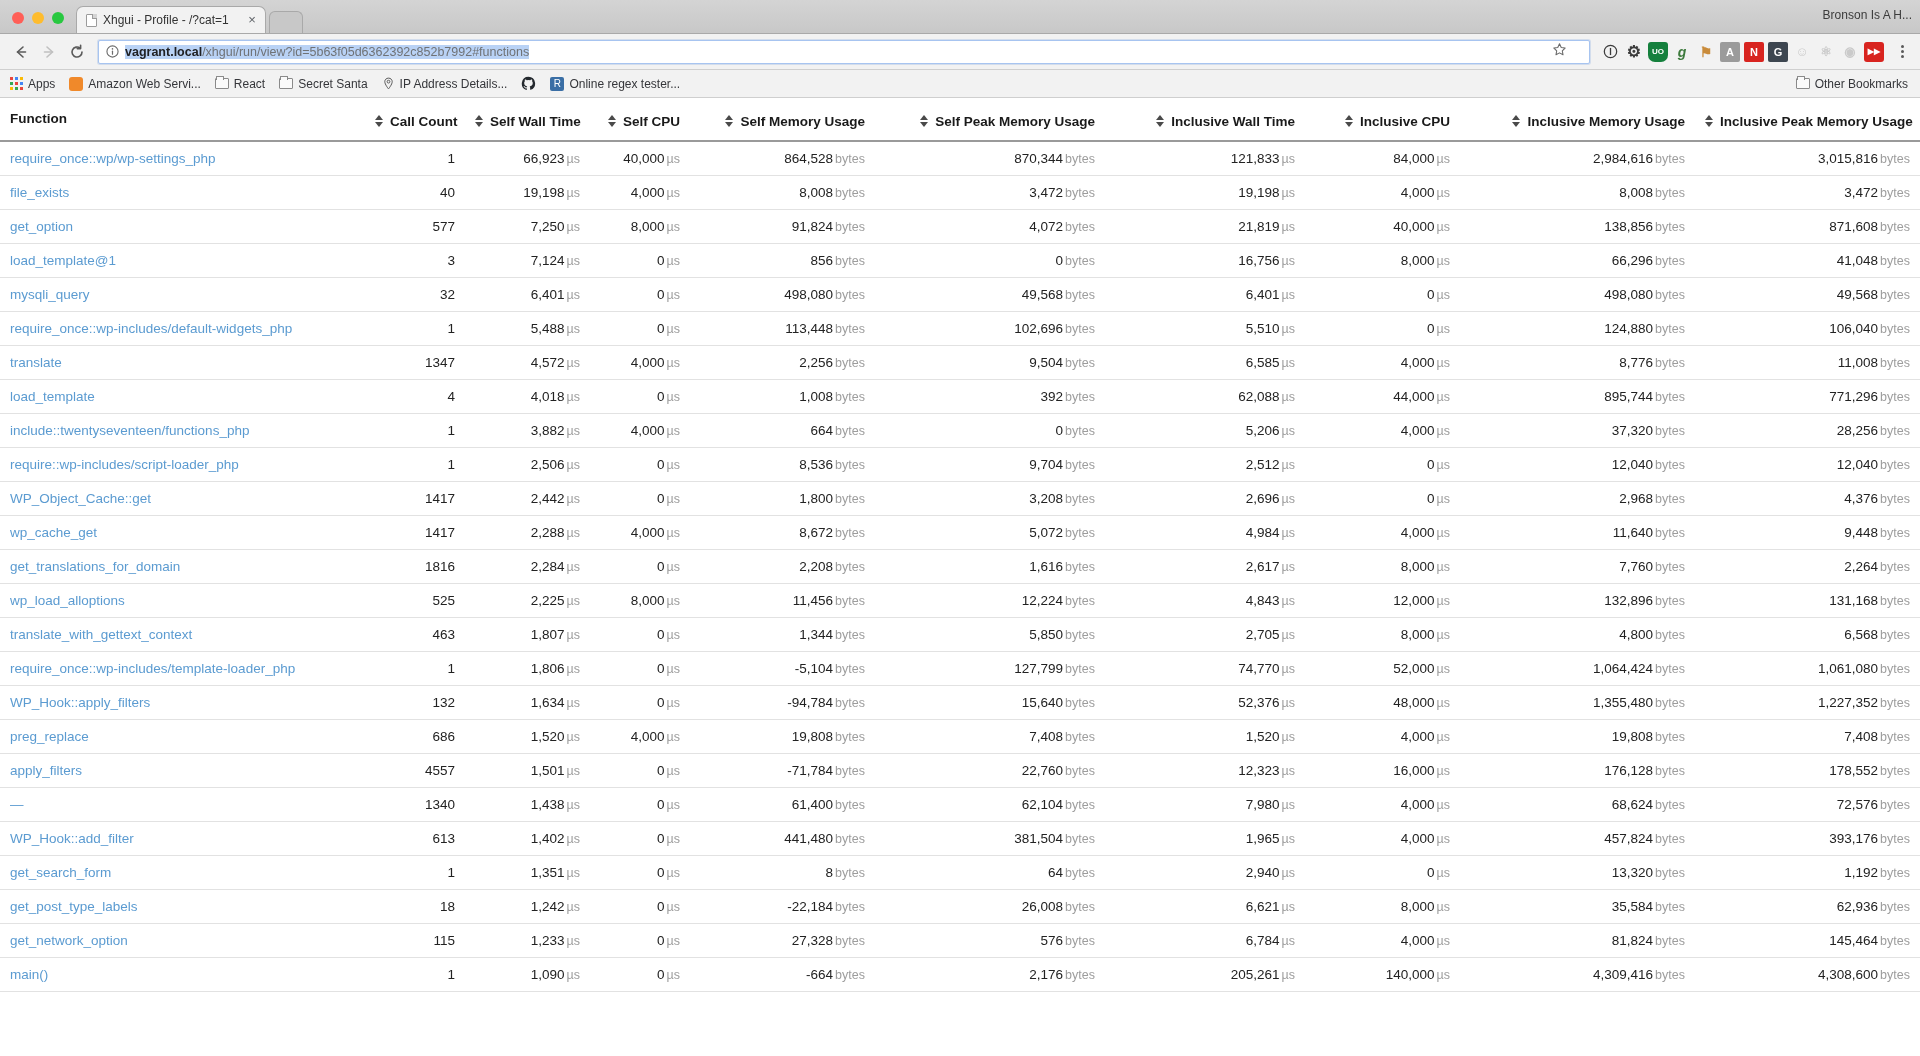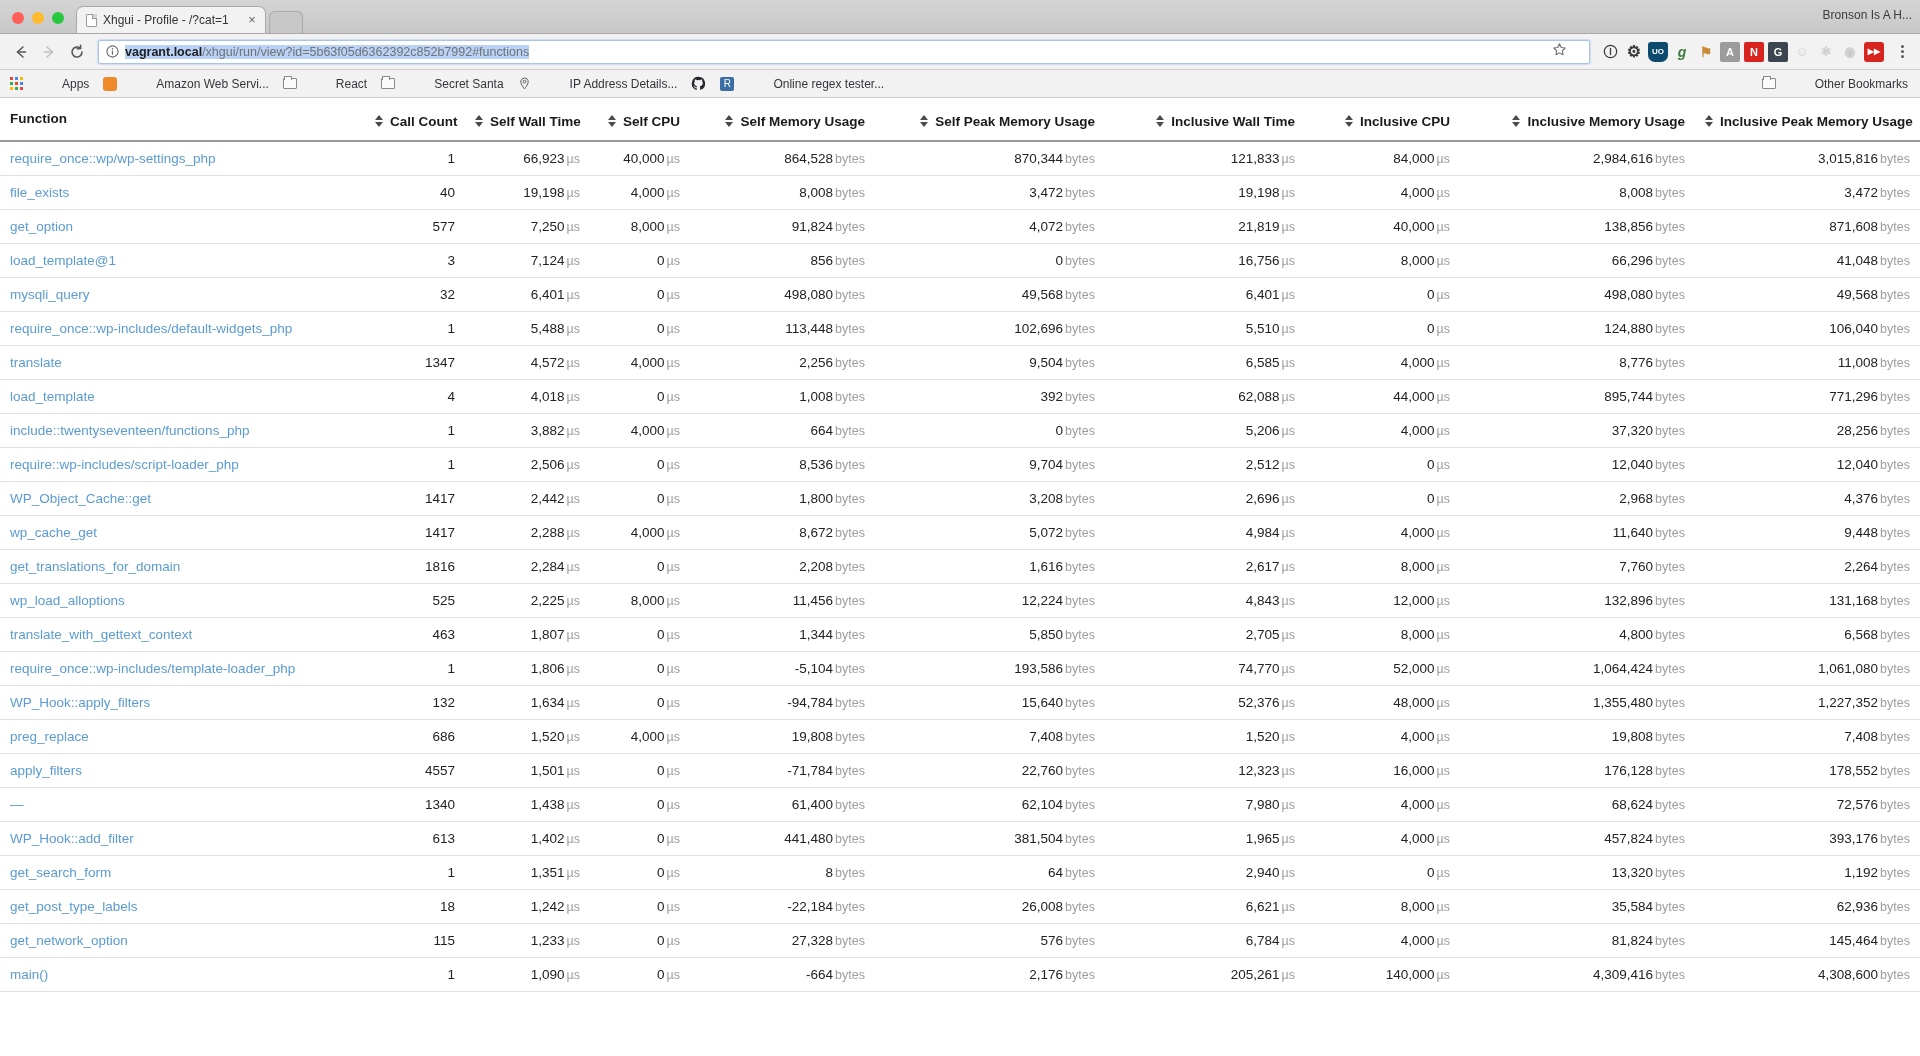--- a/index.html
+++ b/index.html
@@ -272,7 +272,7 @@
           </svg>
       </div>
       <div class="ext" style="color:#3c3c3c;font-size:16px;">⚙</div>
-      <div class="ext" style="background:#0c4a6e;border-radius:3px 3px 7px 7px;font-size:8px;">UO</div>
+      <div class="ext" style="background:#15803d;border-radius:3px 3px 7px 7px;font-size:8px;">UO</div>
       <div class="ext" style="color:#3d7a3d;font-size:14px;font-style:italic;">g</div>
       <div class="ext" style="color:#c98b3a;font-size:14px;">⚑</div>
       <div class="ext" style="background:#9b9b9b;border-radius:2px;">A</div>

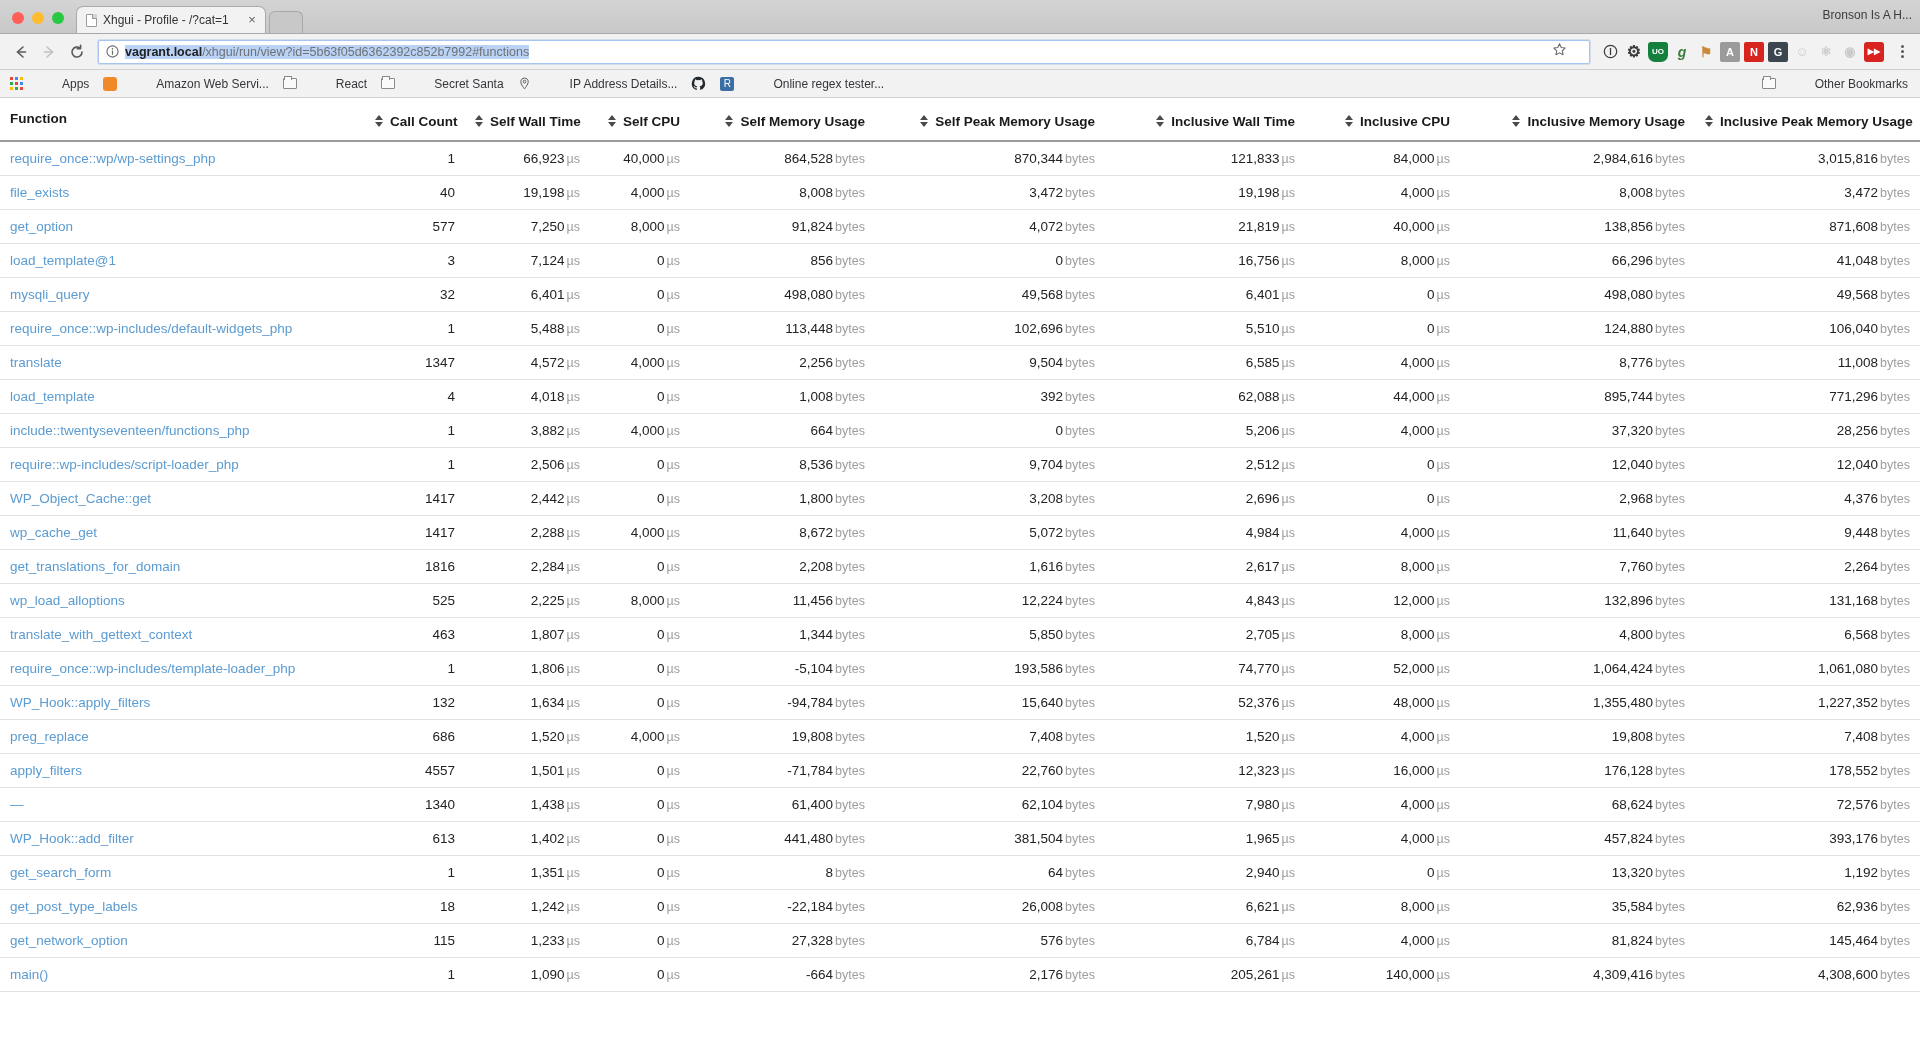--- a/index.html
+++ b/index.html
@@ -134,7 +134,7 @@
     font-size: 12px; color: #35363a;
   }
   .bm { display: flex; align-items: center; gap: 5px; white-space: nowrap; }
-  .bm-label { font-size: 12px; margin-left: 34px; }
+  .bm-label { font-size: 12px; }
   .apps-grid { display: grid; grid-template-columns: repeat(3,3px); grid-gap: 2px; }
   .apps-grid i { width: 3px; height: 3px; display: block; }
   .folder {

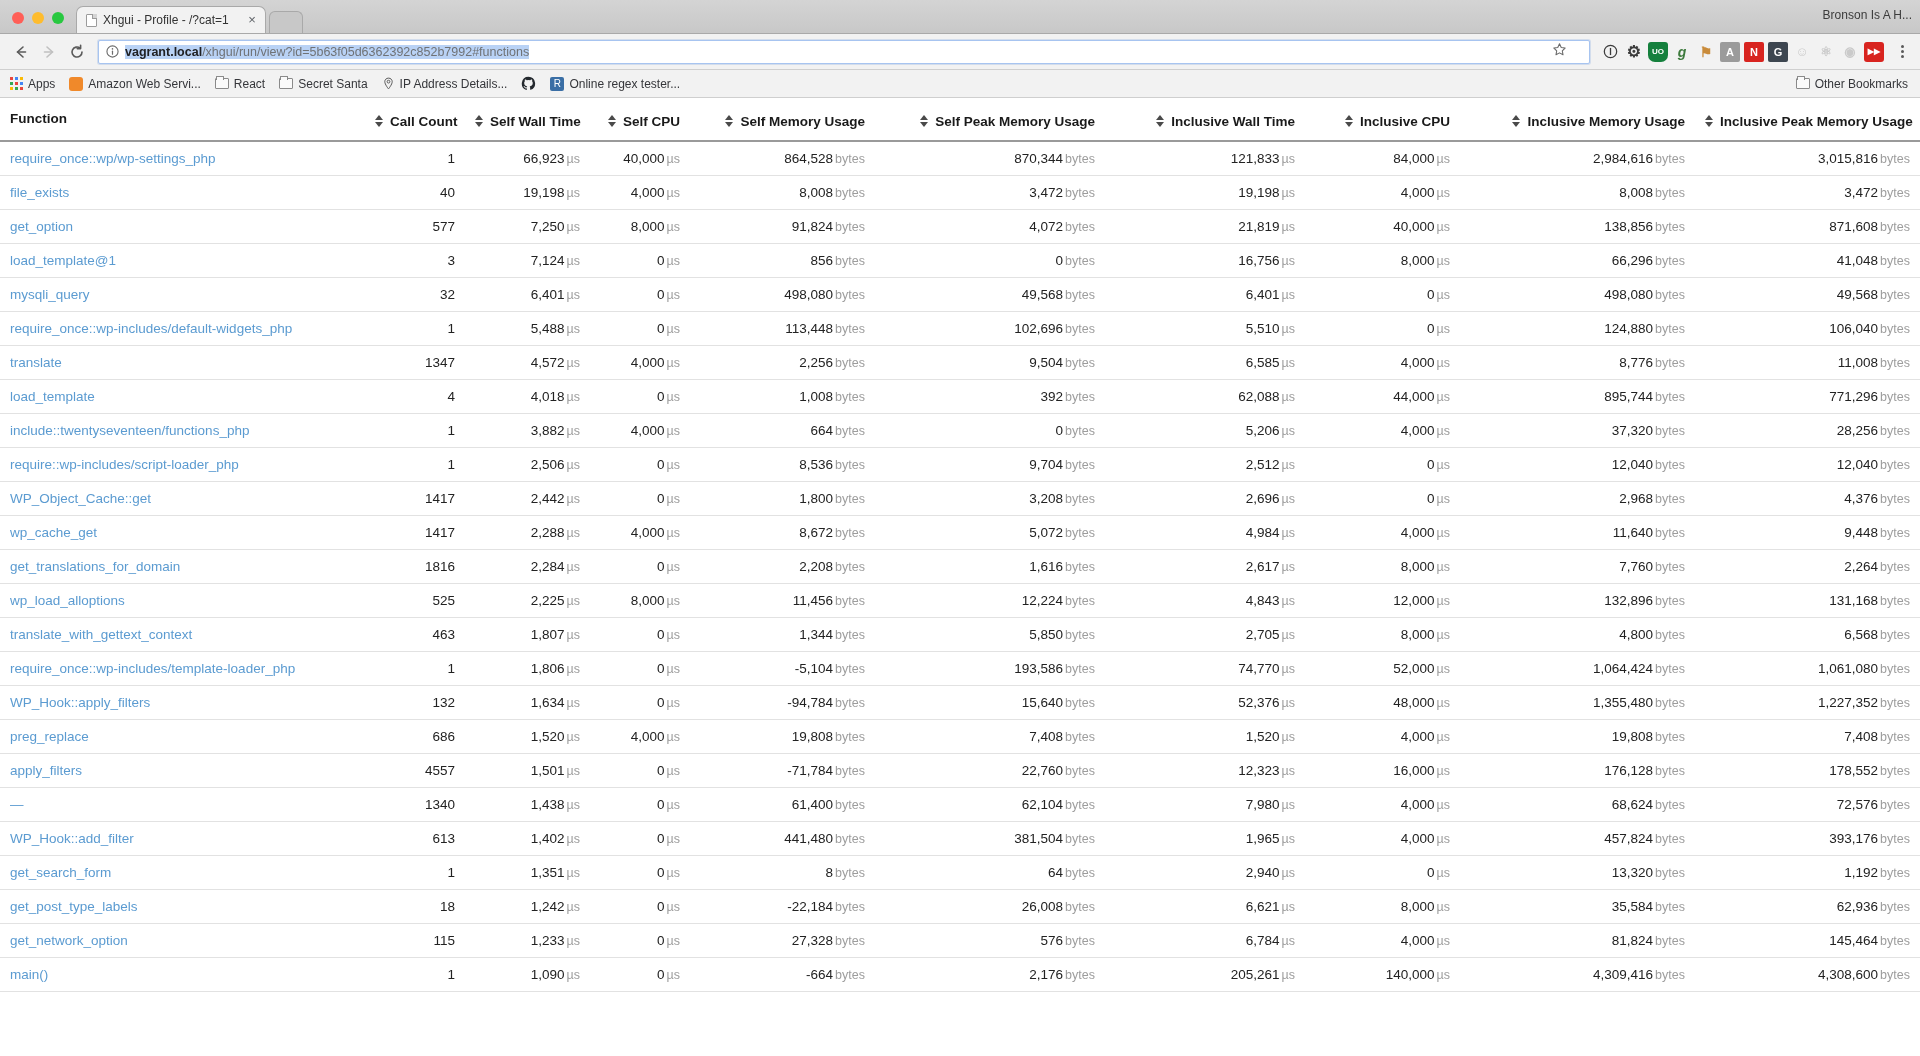--- a/index.html
+++ b/index.html
@@ -641,7 +641,7 @@
             <td class="num"><span>1,806</span><span class="unit">µs</span></td>
             <td class="num"><span>0</span><span class="unit">µs</span></td>
             <td class="num"><span>-5,104</span><span class="unit">bytes</span></td>
-            <td class="num"><span>193,586</span><span class="unit">bytes</span></td>
+            <td class="num"><span>127,799</span><span class="unit">bytes</span></td>
             <td class="num"><span>74,770</span><span class="unit">µs</span></td>
             <td class="num"><span>52,000</span><span class="unit">µs</span></td>
             <td class="num"><span>1,064,424</span><span class="unit">bytes</span></td>

